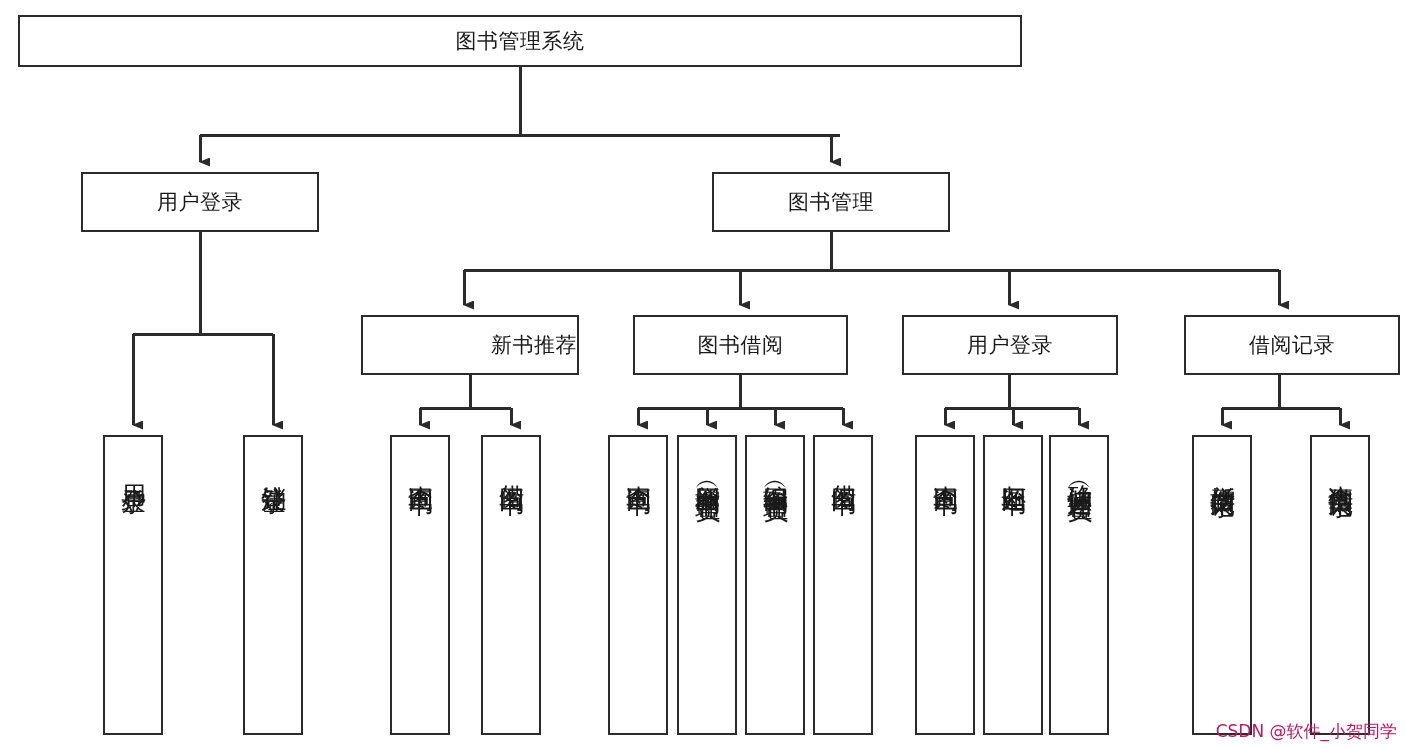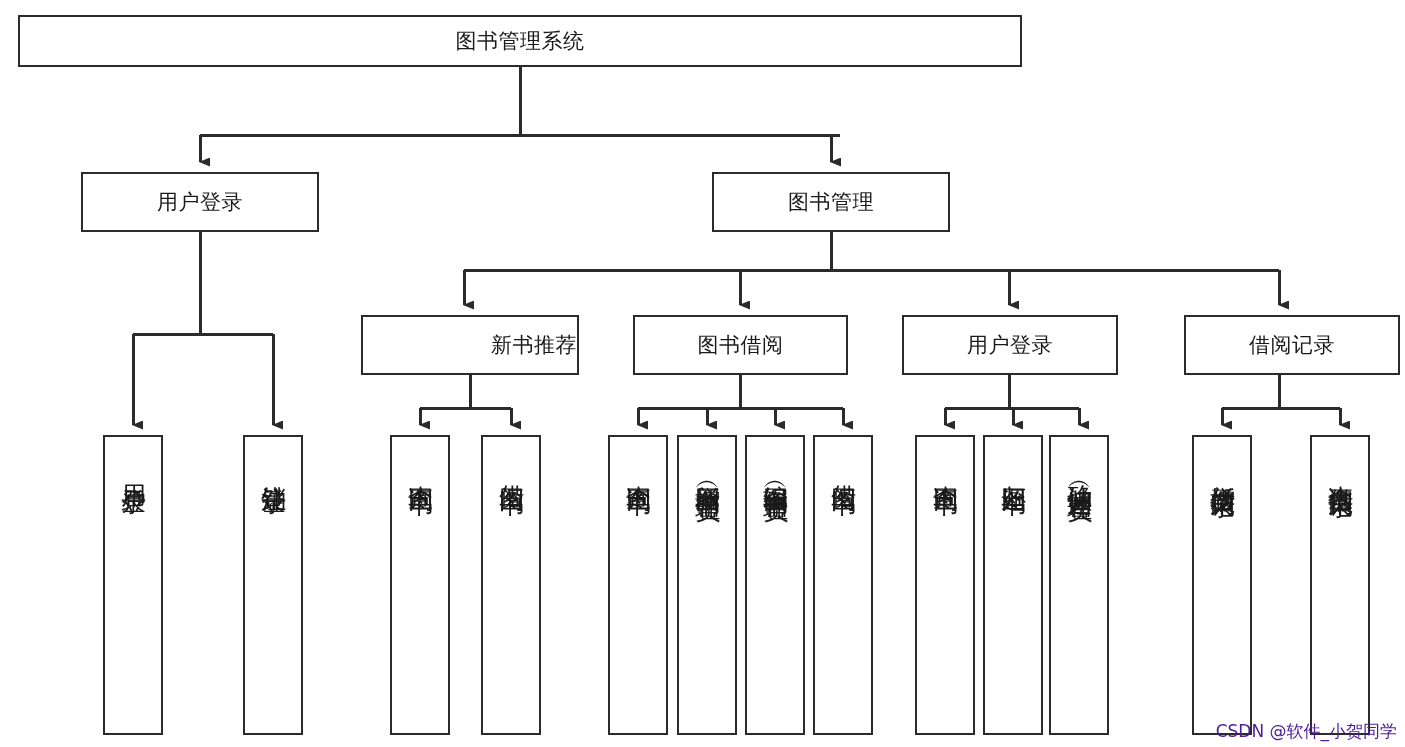--- a/index.html
+++ b/index.html
@@ -68,7 +68,7 @@
     right: 8px;
     bottom: 4px;
     font-size: 17px;
-    color: #4c1d95;
+    color: #be185d;
     white-space: nowrap;
     z-index: 3;
     font-family: "DejaVu Sans", "Liberation Sans", sans-serif;

